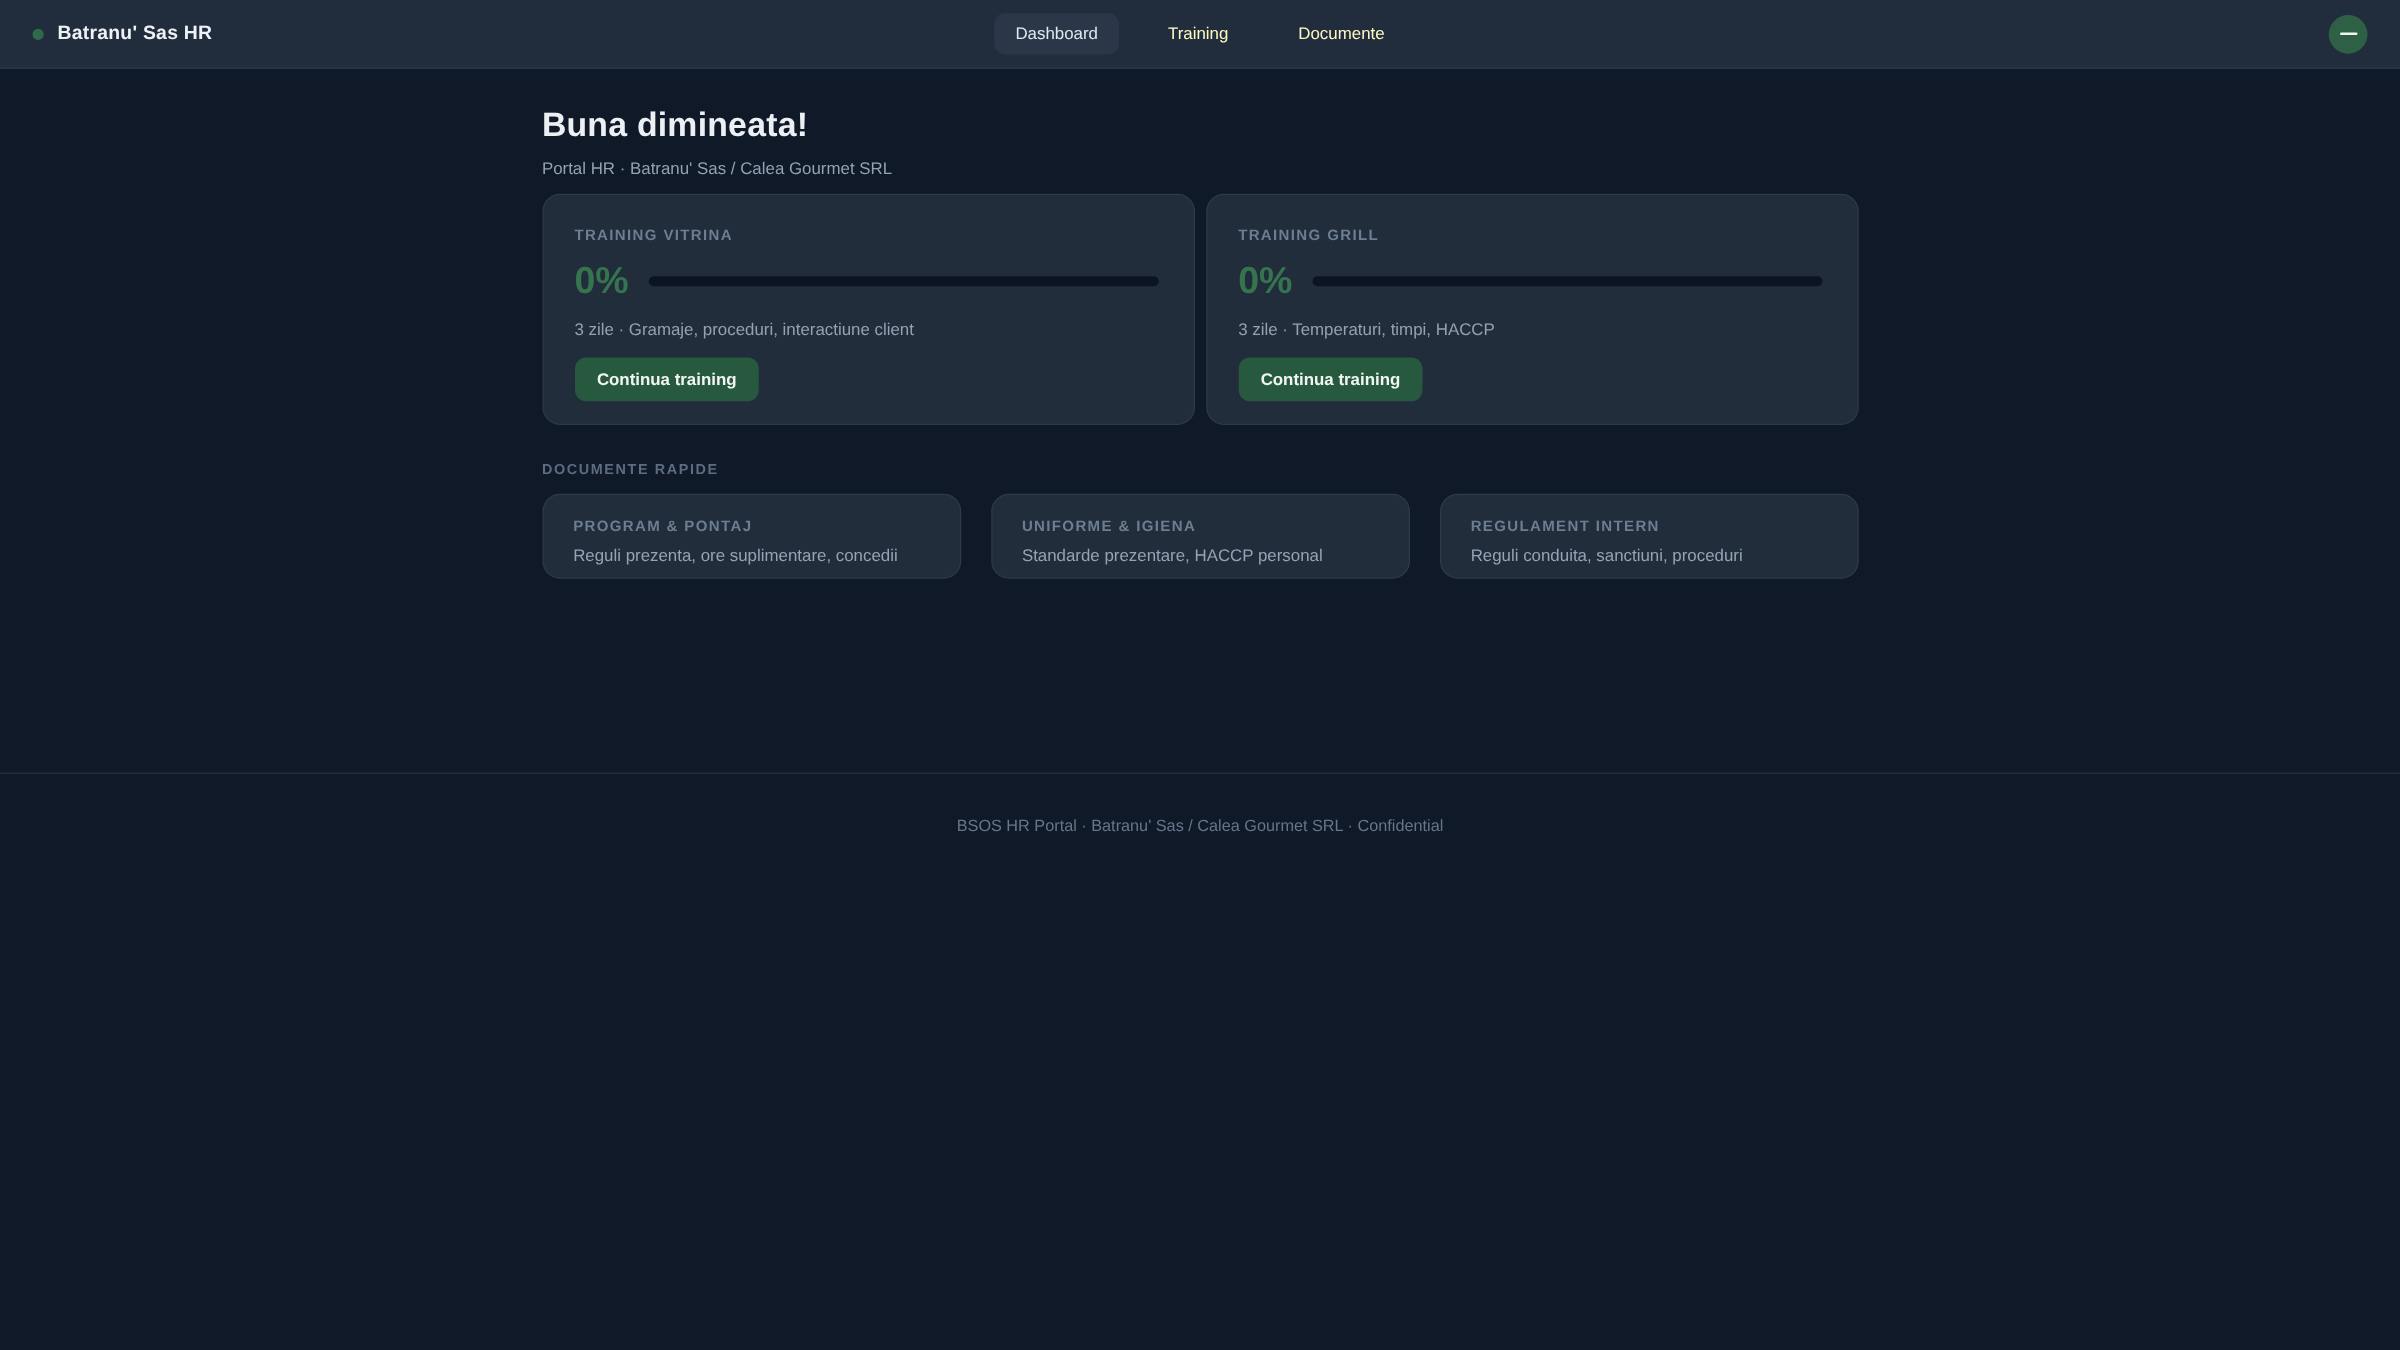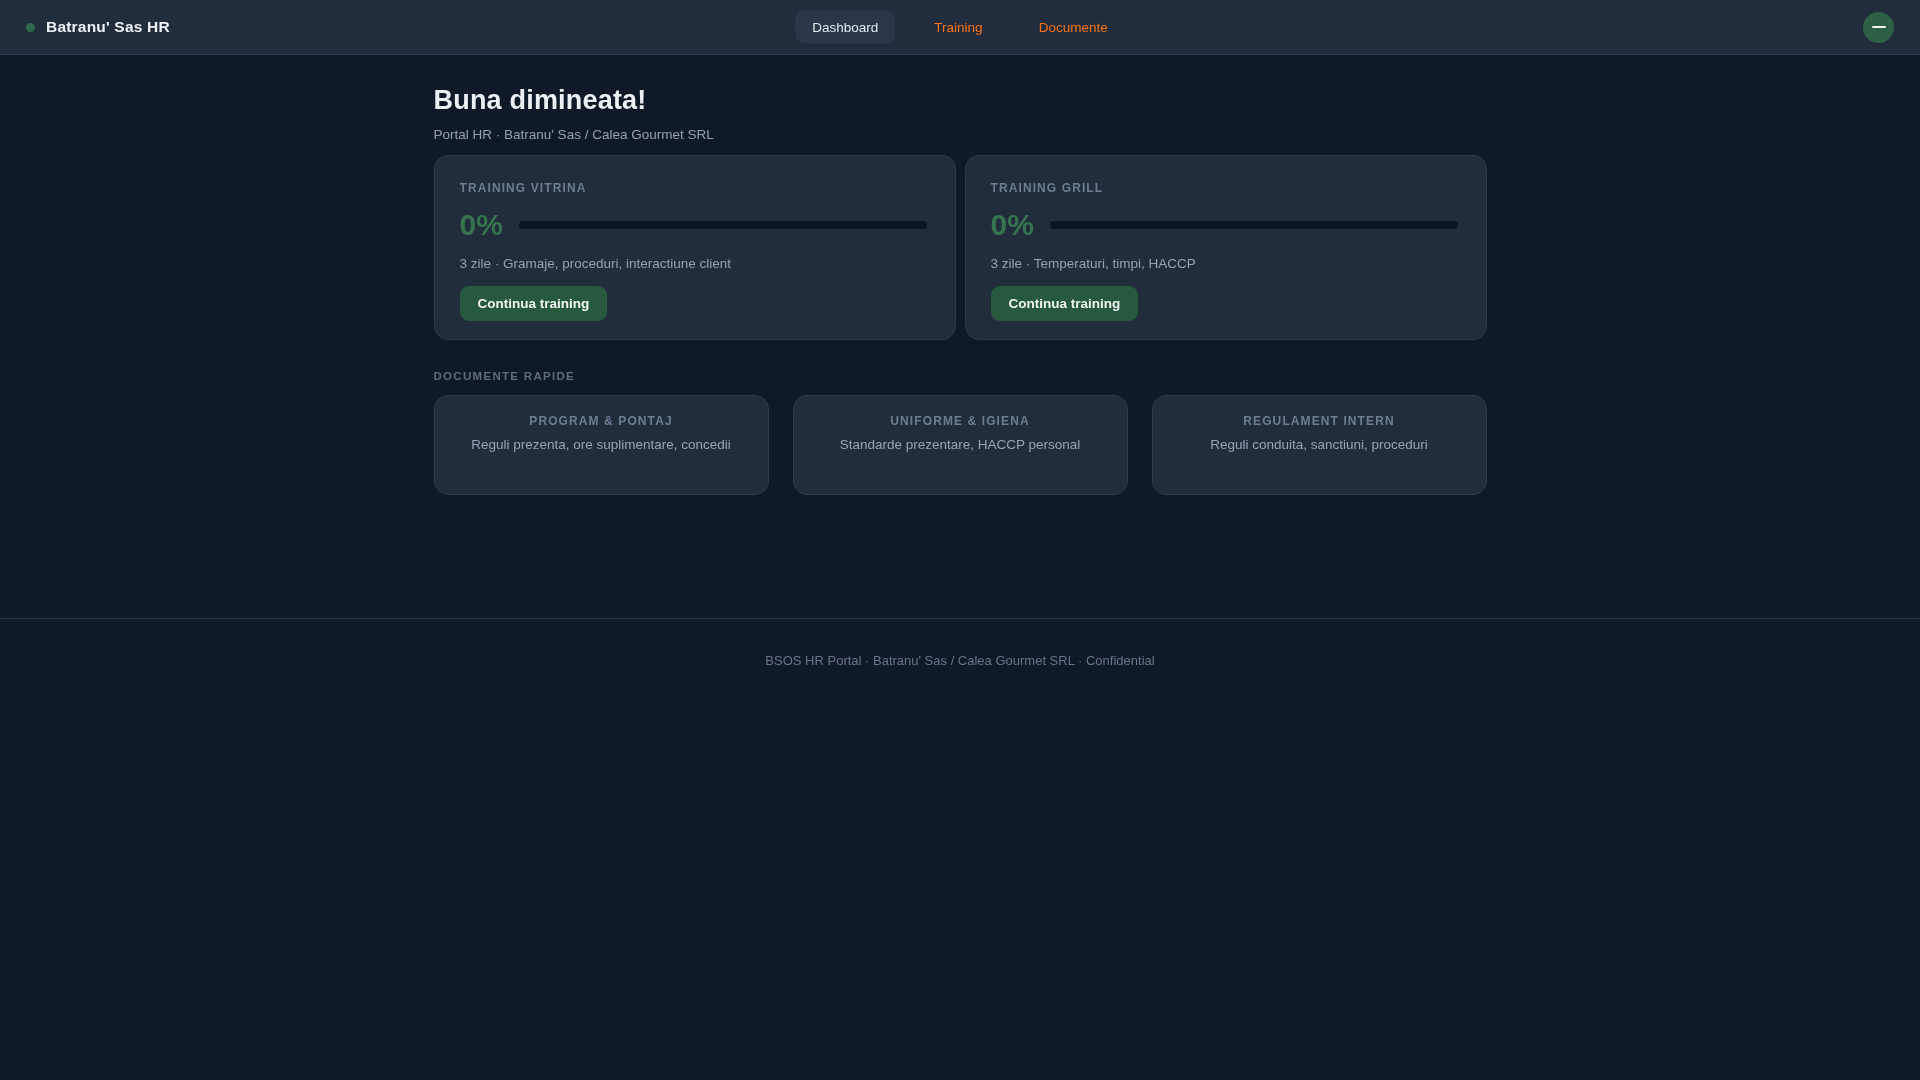--- a/index.html
+++ b/index.html
@@ -34,7 +34,7 @@
     display:flex; align-items:center; gap:22px;
   }
   .nav-item {
-    font-size:13.5px; color:#f97316;
+    font-size:13.5px; color:#fef9c3;
     padding:9px 17px; border-radius:9px;
     cursor:pointer; background:transparent; border:none;
     font-family:inherit;

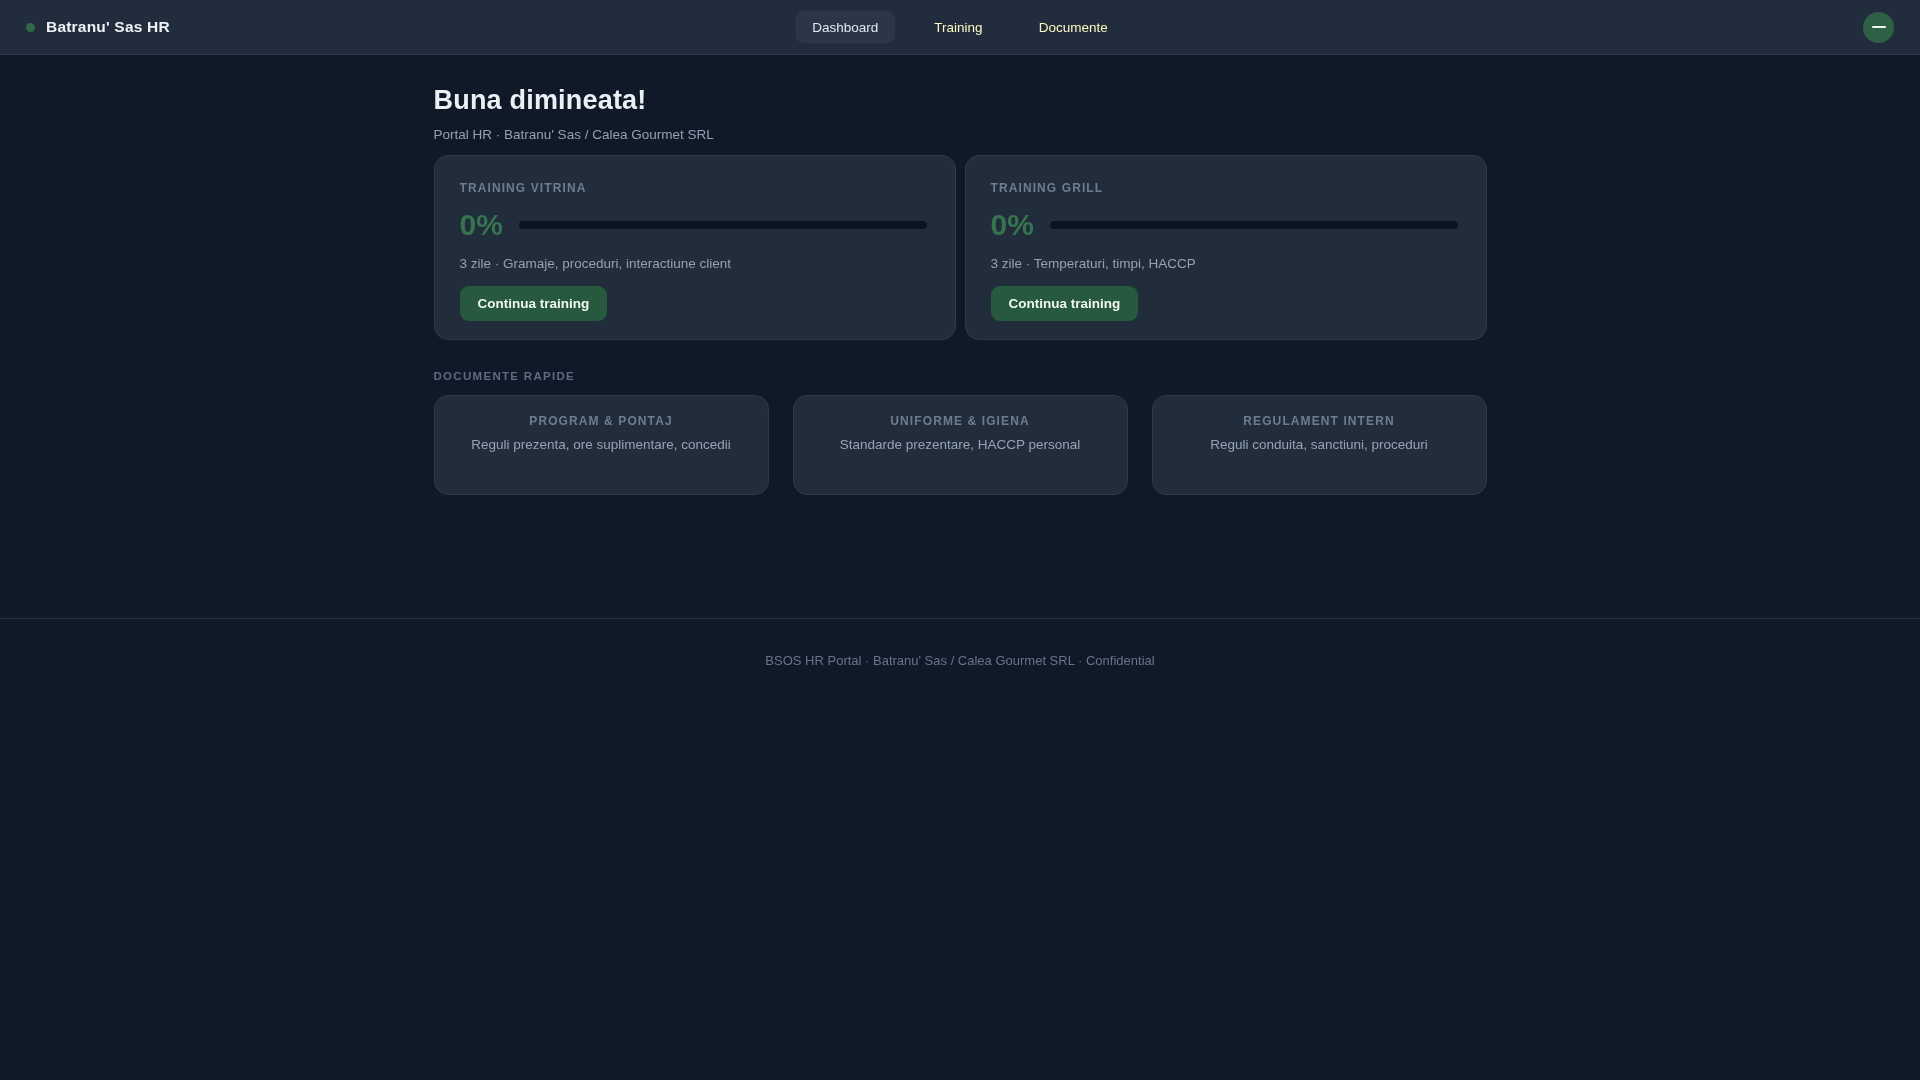--- a/index.html
+++ b/index.html
@@ -98,7 +98,7 @@
     margin-top:13px;
     display:grid; grid-template-columns:repeat(3,1fr); gap:24px;
   }
-  .d-card { padding:18px 24px; height:100px; cursor:pointer;text-align:center; }
+  .d-card { padding:18px 24px; height:68px; cursor:pointer; }
   .d-desc { margin-top:9px; font-size:13.5px; color:#95a3b5; }
 
   

